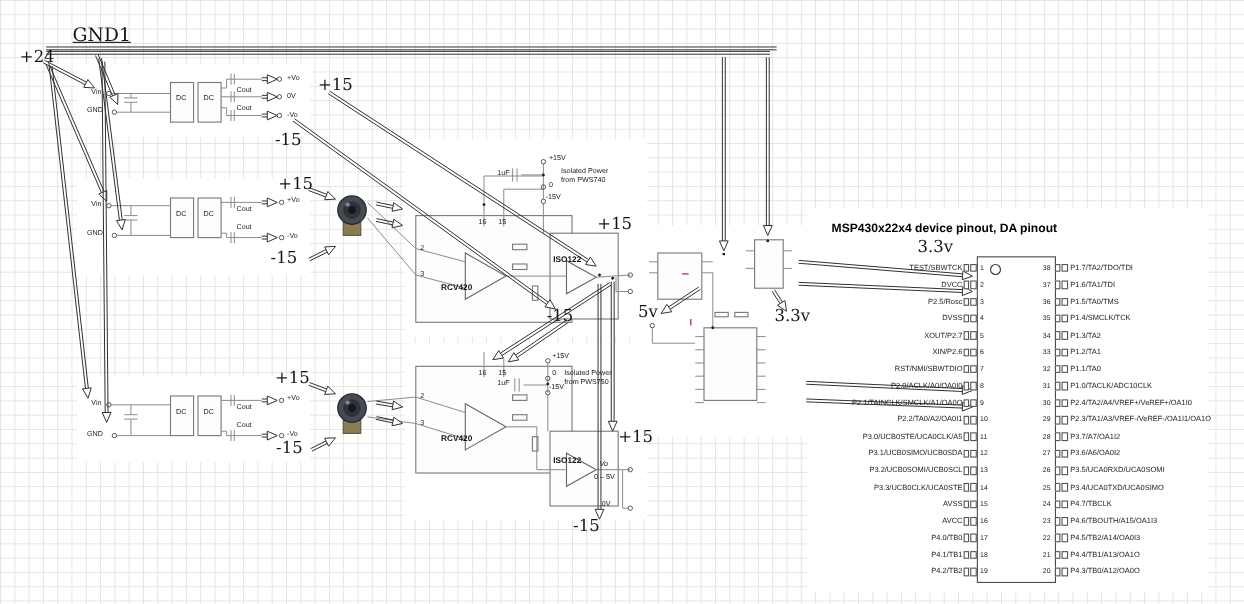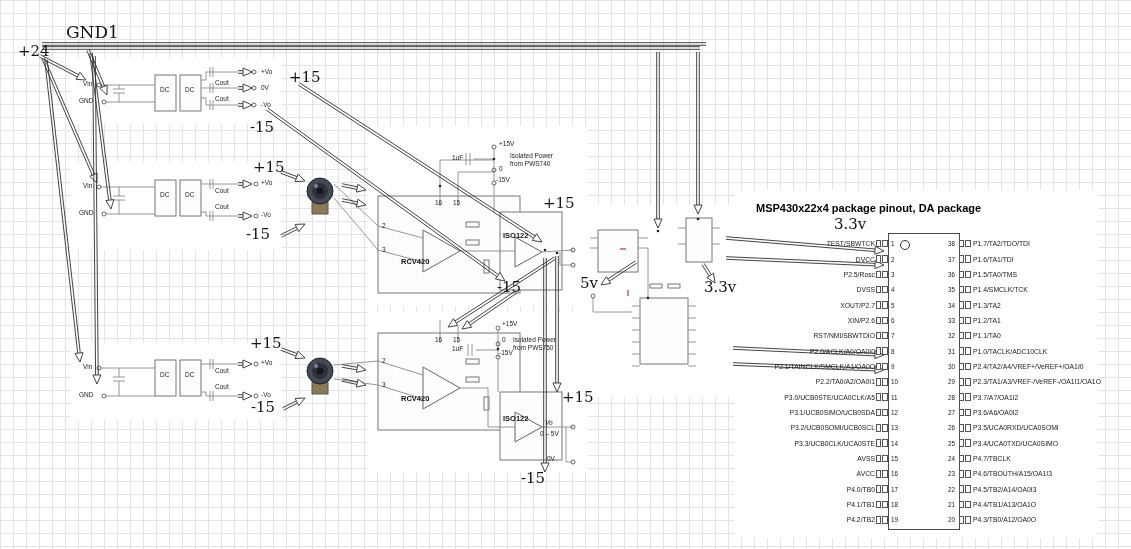--- a/index.html
+++ b/index.html
@@ -16,7 +16,7 @@
   .t{position:absolute;font:6.5px/1.1 "Liberation Sans",sans-serif;color:#222;white-space:nowrap;}
   .n{position:absolute;font:bold 7.5px "Liberation Sans",sans-serif;color:#111;white-space:nowrap;}
   .h{position:absolute;font:15px/1 "DejaVu Serif",serif;color:#141414;white-space:nowrap;}
-  .hl{font-size:17px;}
+  .hl{font-size:17px;text-decoration:underline;}
   .v{font-style:italic;}
   
   .msp{position:absolute;left:740px;top:236px;width:384px;height:300px;}

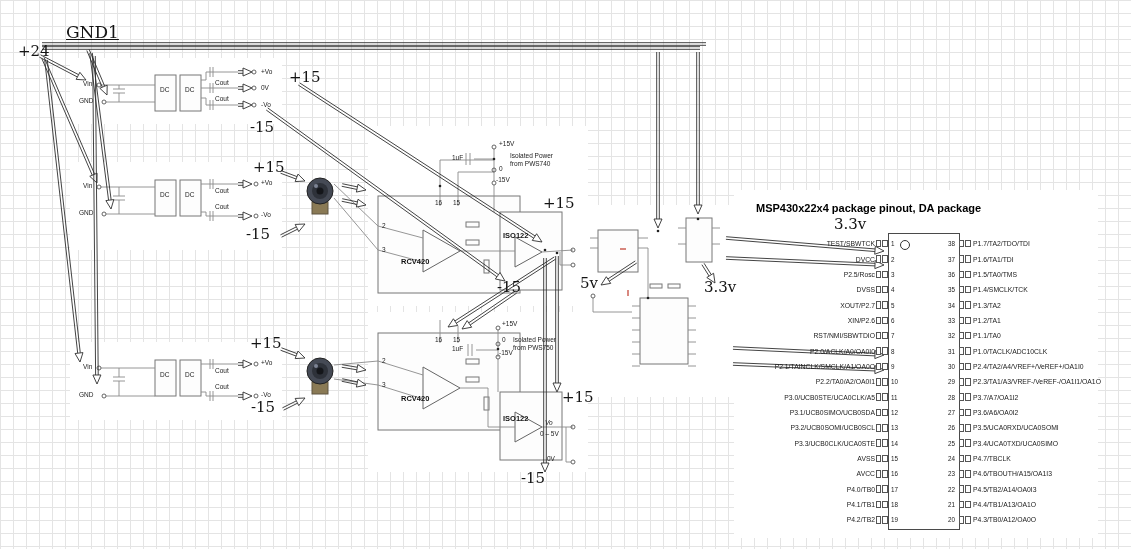--- a/index.html
+++ b/index.html
@@ -403,7 +403,7 @@
     </div>
 
   <div class="msp">
-    <div class="msp-title">MSP430x22x4 package pinout, DA package</div>
+    <div class="msp-title">MSP430x22x4 device pinout, DA pinout</div>
     <div class="msp-supply">3.3v</div>
     <div class="chip-rect"></div>
     <div class="pin1"></div>

